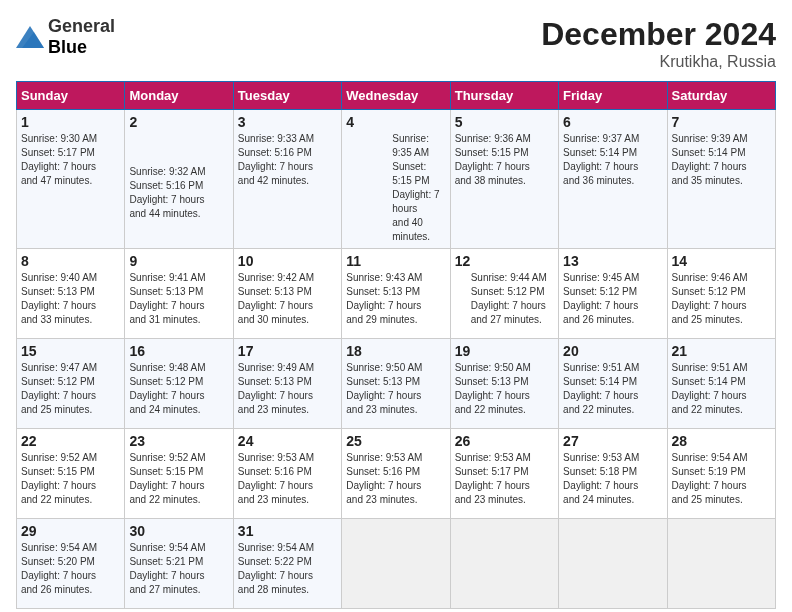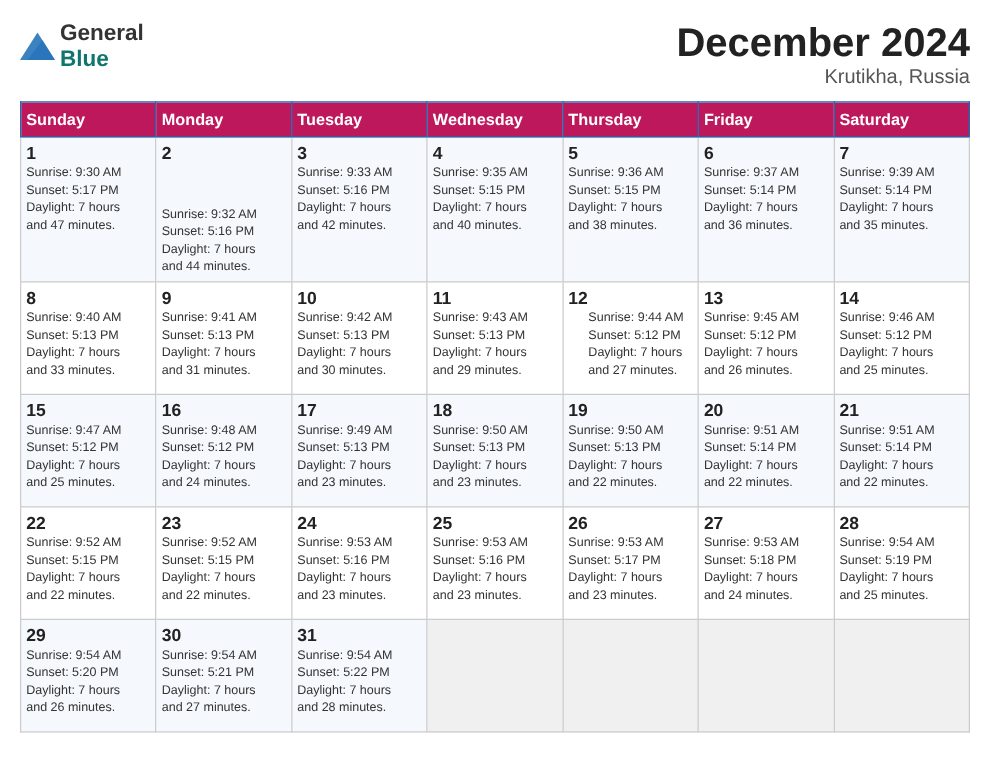--- a/index.html
+++ b/index.html
@@ -29,7 +29,7 @@
     .logo-text-blue {
       font-size: 18px;
       font-weight: bold;
-      color: #0f766e;
+      color: #000000;
     }
     .logo-icon {
       width: 28px;

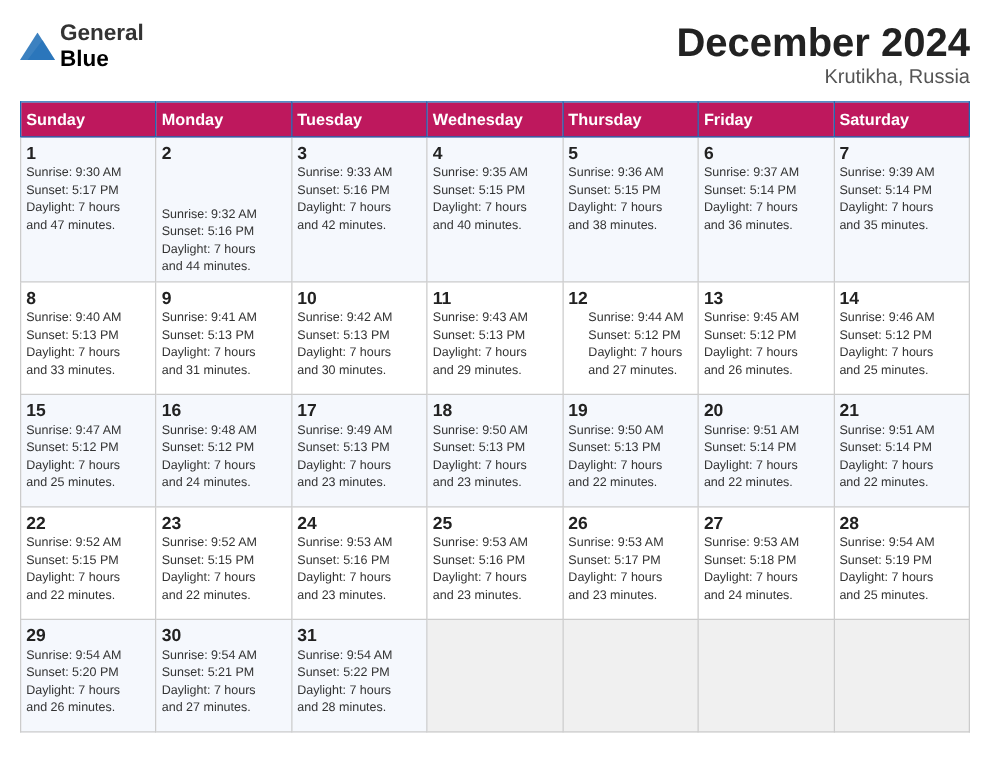--- a/index.html
+++ b/index.html
@@ -147,7 +147,7 @@
         </td>
         <td>
           <span class="day-num">4</span>
-          <div class="day-info" style="white-space: pre-line;">Sunrise: 9:35 AM
+          <div class="day-info" style="white-space: pre-line; margin-left: 46px;">Sunrise: 9:35 AM
 Sunset: 5:15 PM
 Daylight: 7 hours
 and 40 minutes.</div>

